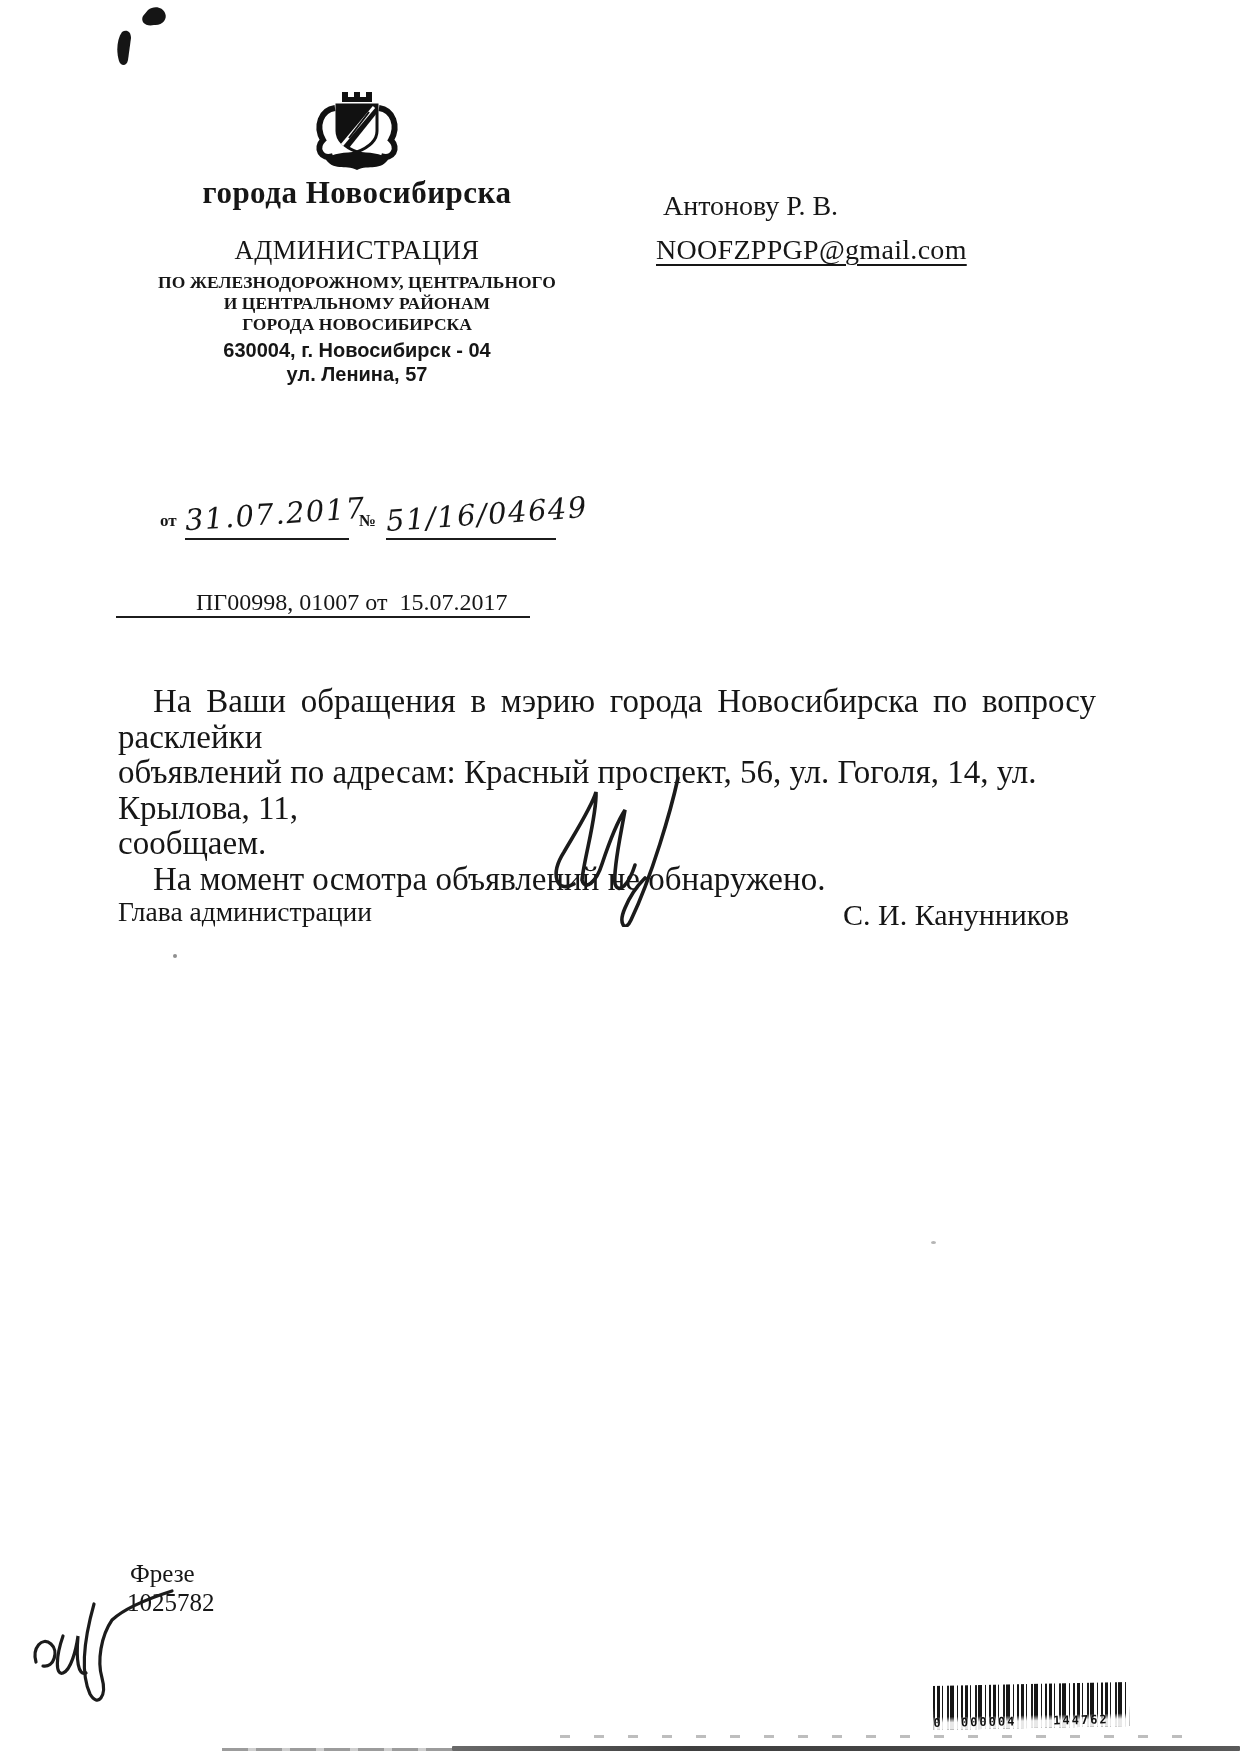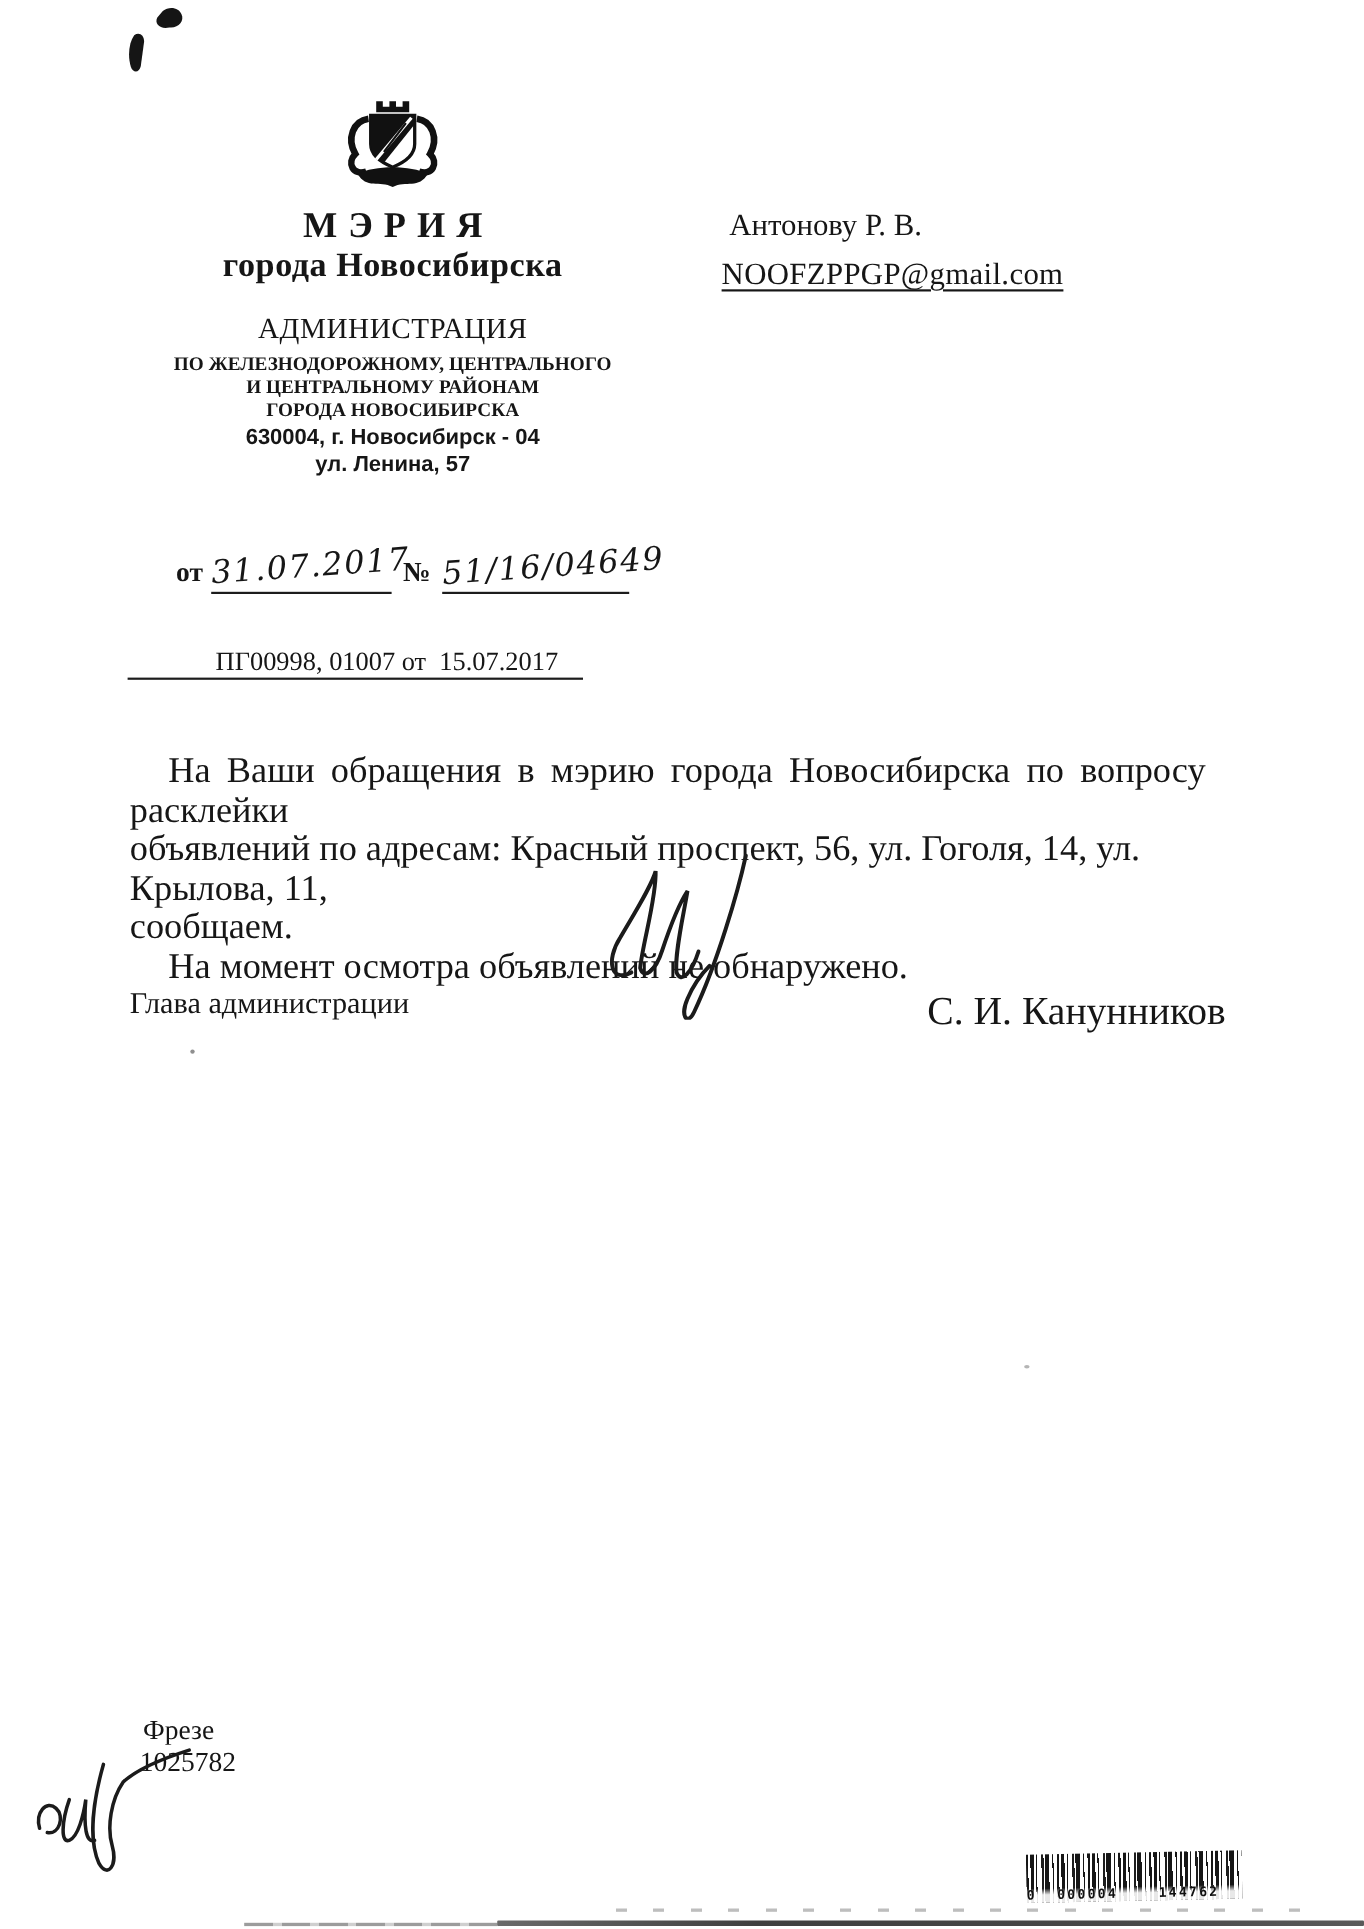--- a/index.html
+++ b/index.html
@@ -95,7 +95,6 @@
       <path d="M68,20 C82,22 88,38 80,52 C88,60 82,72 70,68" stroke="#111" stroke-width="6" fill="none"></path>
       <path d="M14,70 C30,62 62,62 78,70 C70,84 58,76 46,82 C34,76 22,84 14,70 z" fill="#111"></path>
     </svg>
-    <div class="org1">МЭРИЯ</div>
     <div class="org2">города Новосибирска</div>
     <div class="dept dept1">АДМИНИСТРАЦИЯ</div>
     <div class="sub sub1">ПО ЖЕЛЕЗНОДОРОЖНОМУ, ЦЕНТРАЛЬНОГО</div>

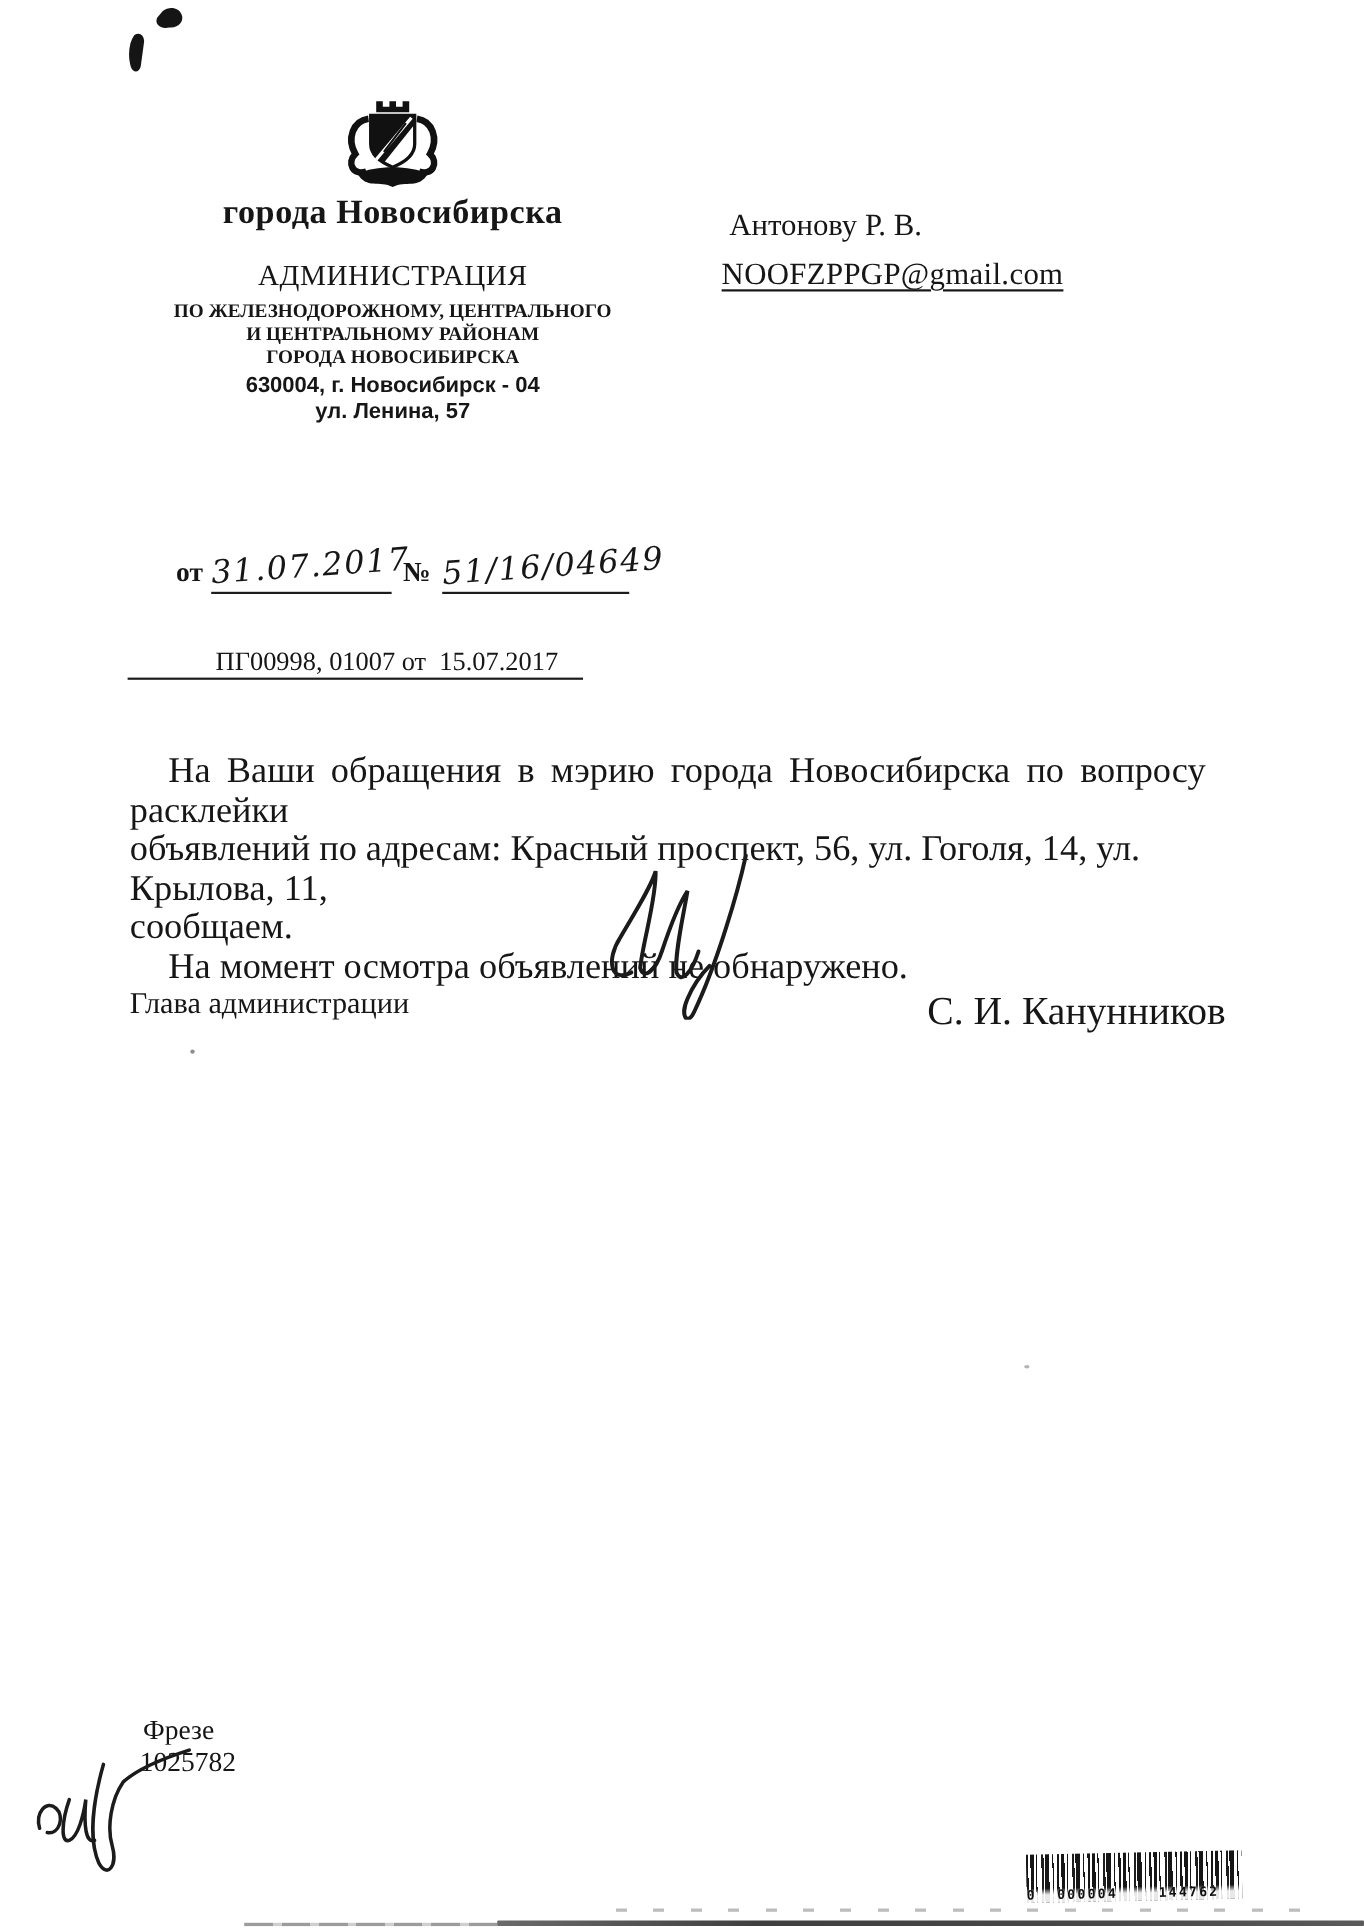--- a/index.html
+++ b/index.html
@@ -26,7 +26,7 @@
 
   
   .ref-row{position:absolute;left:160px;top:500px;display:flex;align-items:flex-end;}
-  .ref-lbl{font-weight:700;font-size:25px;line-height:38px;padding-bottom:0;}
+  .ref-lbl{font-weight:700;font-size:17px;line-height:38px;padding-bottom:0;}
   .uline{border-bottom:2px solid #1c1c1c;text-align:center;height:38px;}
   .uline.date{width:164px;margin-left:8px;}
   .uline.num{width:170px;margin-left:10px;}

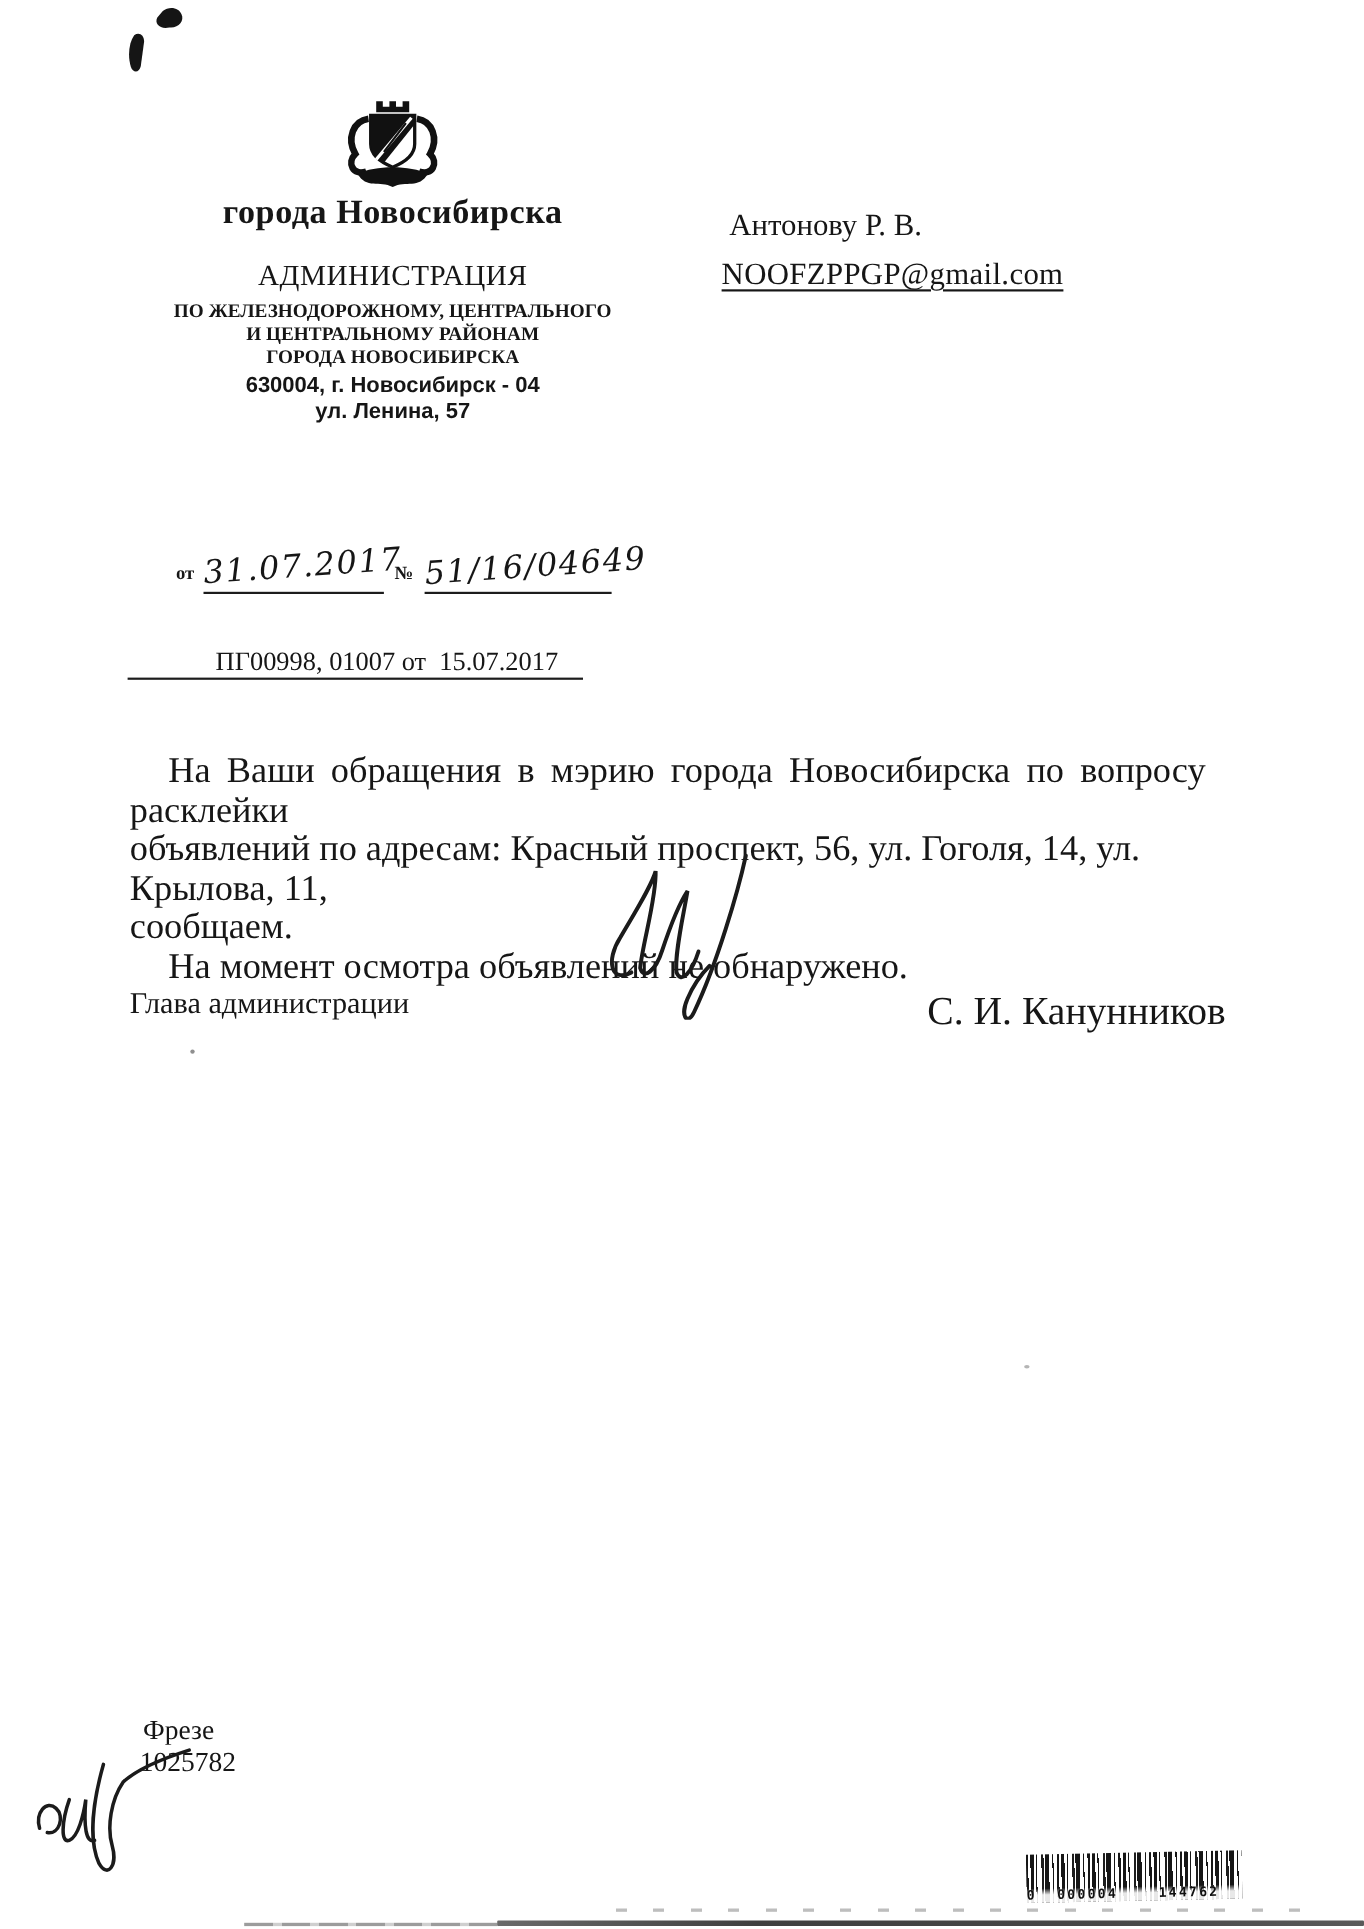--- a/index.html
+++ b/index.html
@@ -47,7 +47,7 @@
 
   
   .pos-title{position:absolute;left:118px;top:896px;font-size:27.5px;text-align:right;}
-  .signer{position:absolute;left:843px;top:898px;font-size:36px;}
+  .signer{position:absolute;left:843px;top:898px;font-size:30px;}
   .sig-svg{position:absolute;left:530px;top:772px;}
 
   

